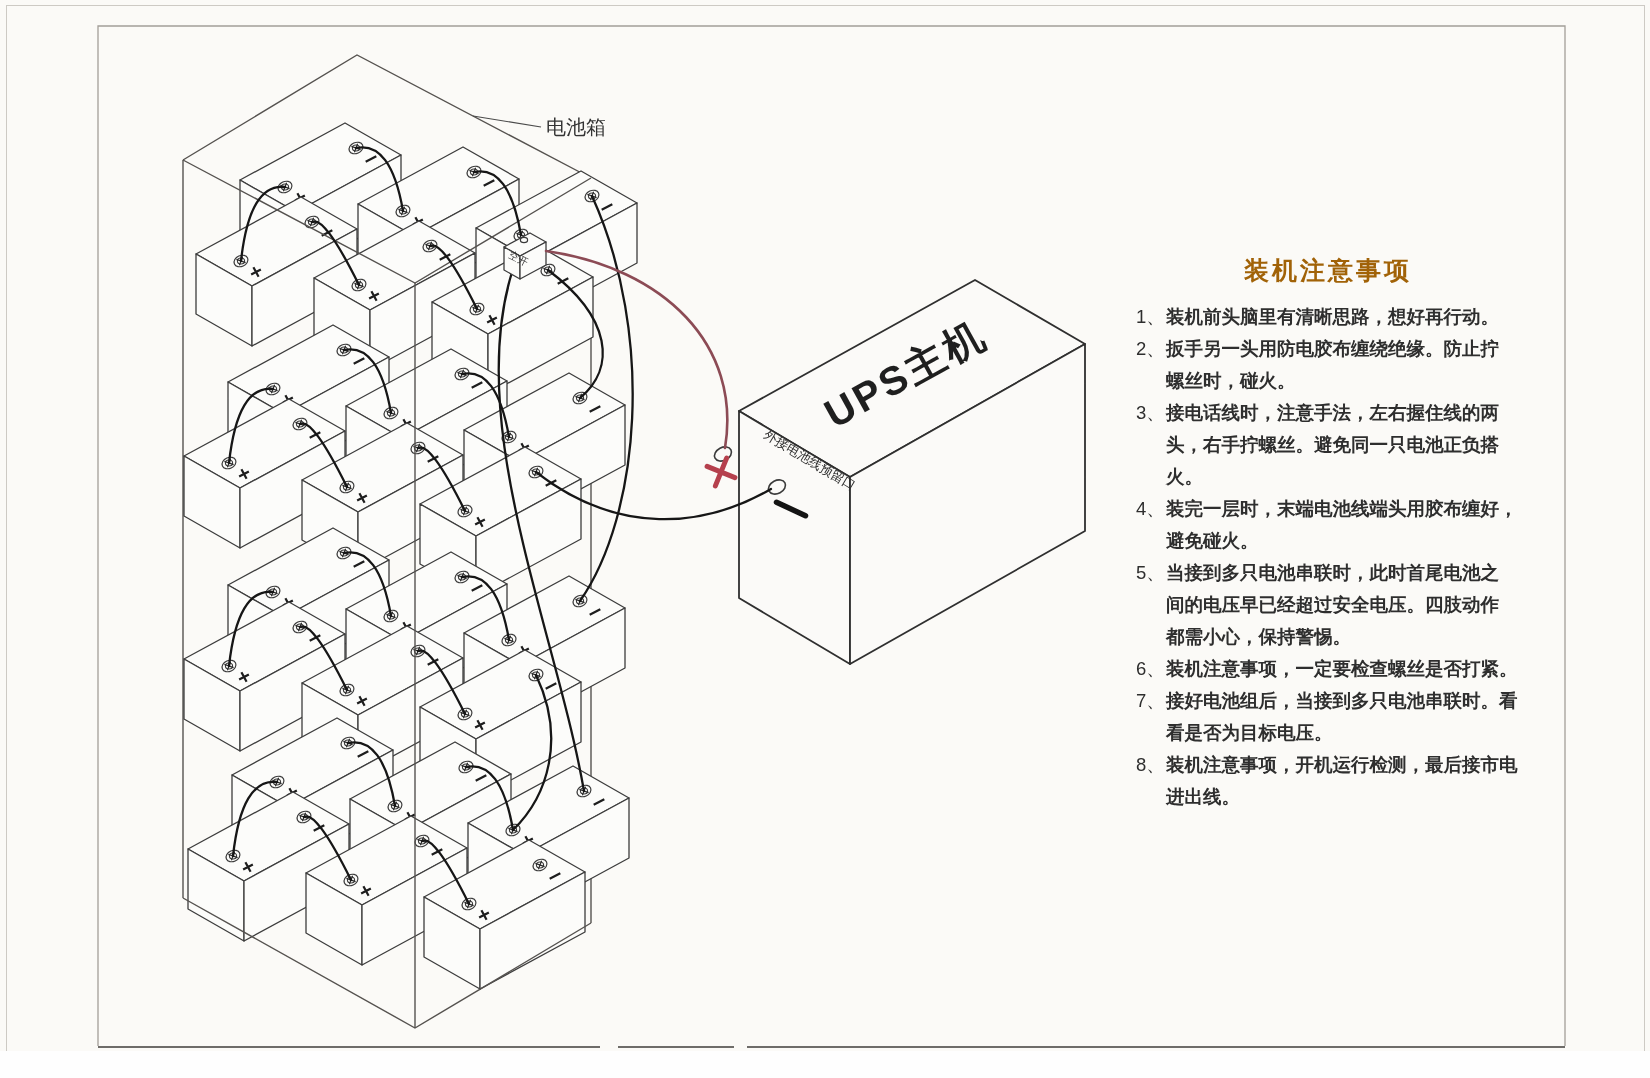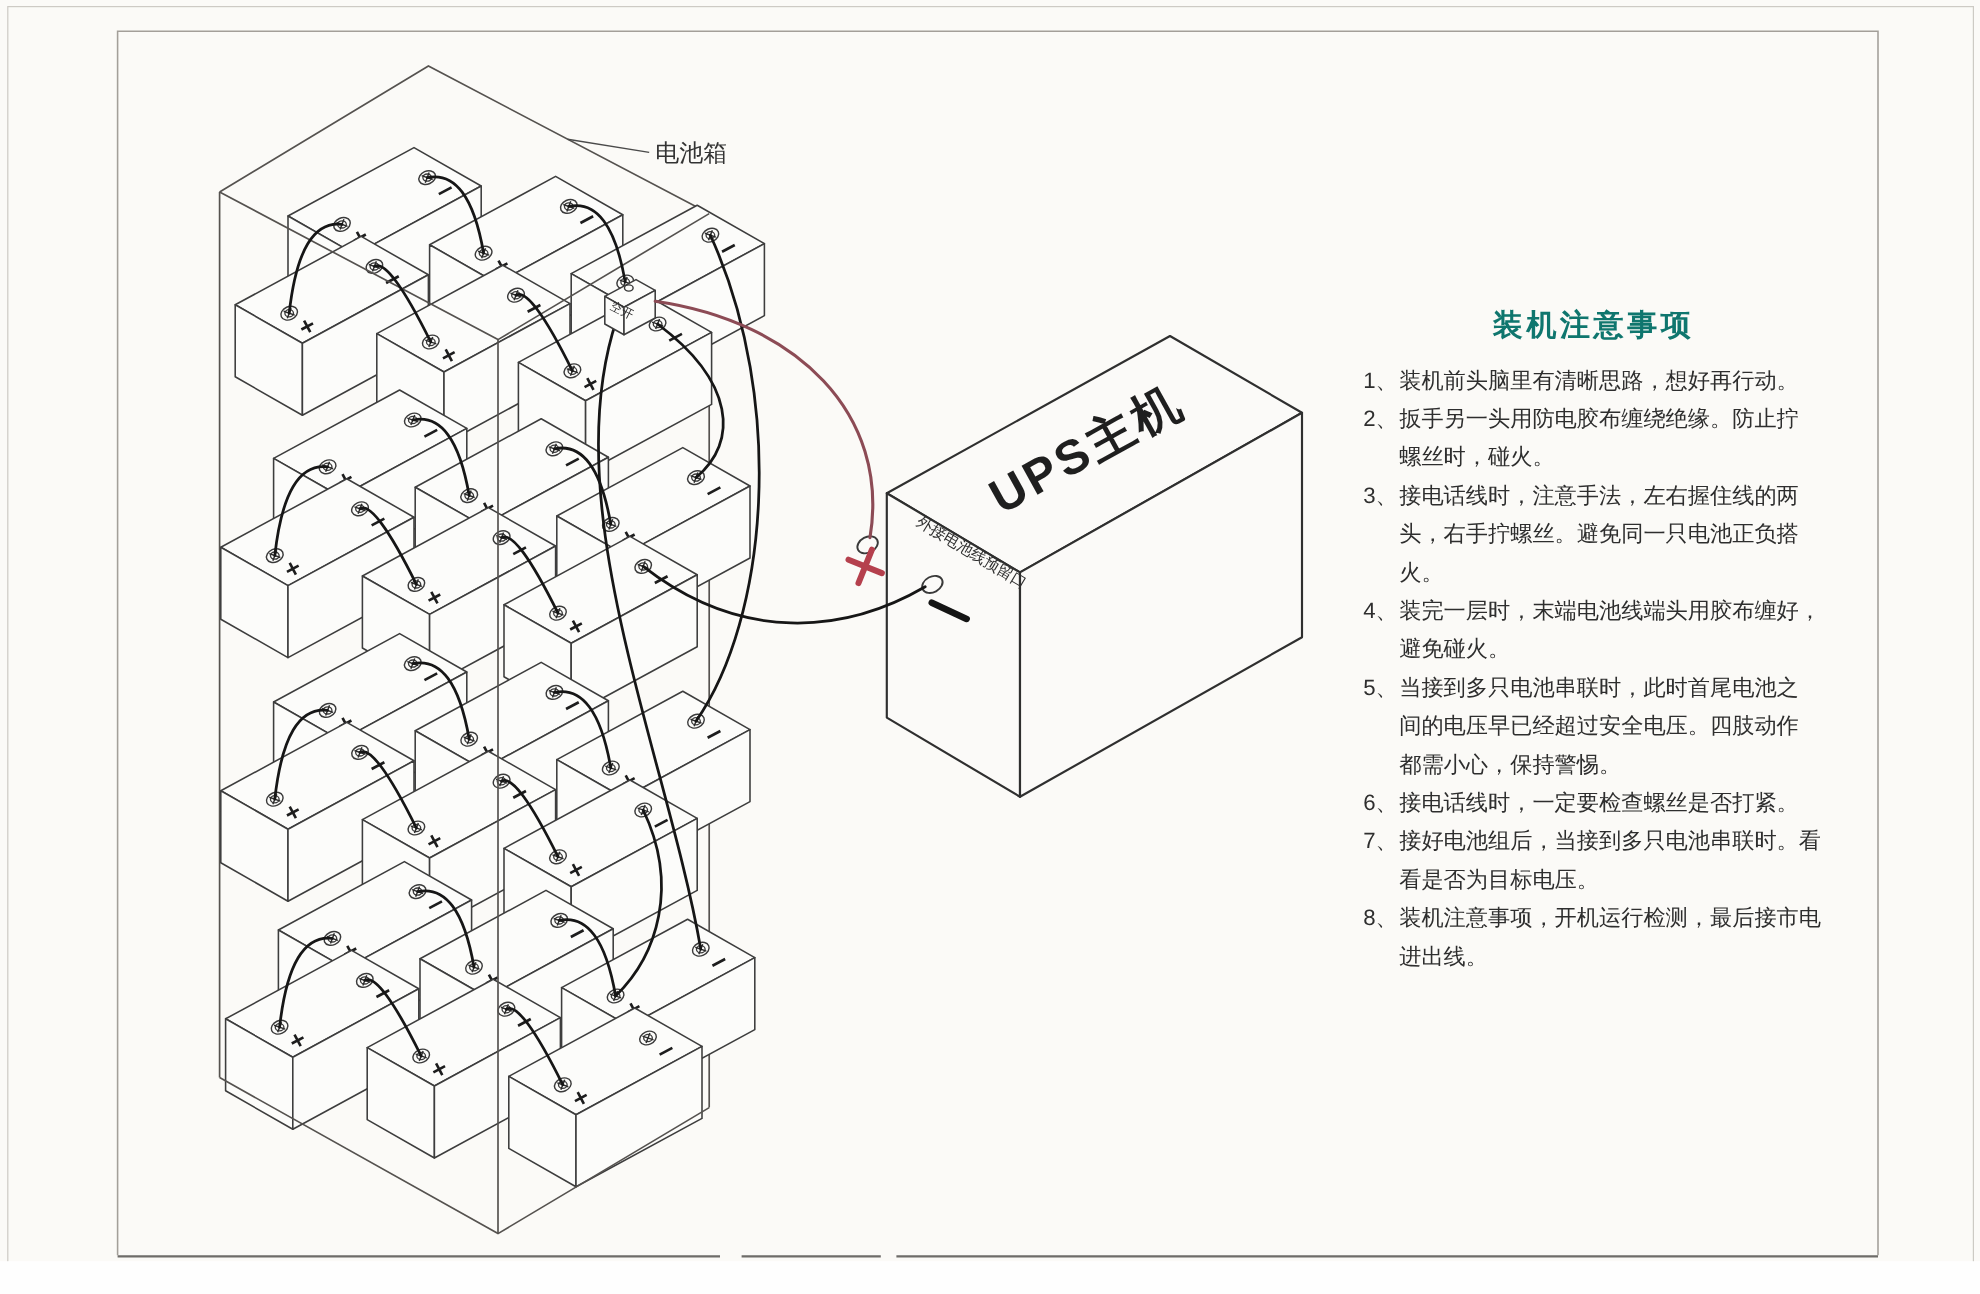--- a/index.html
+++ b/index.html
@@ -48,7 +48,7 @@
   }
   .notes-title{
     font-size:25px;font-weight:bold;letter-spacing:3px;
-    text-align:center;margin-bottom:14px;color:#0f766e;
+    text-align:center;margin-bottom:14px;color:#a16207;
   }
   .note-item{display:flex;font-size:18.5px;line-height:32px;}
   .note-num{flex:0 0 30px;width:30px;}

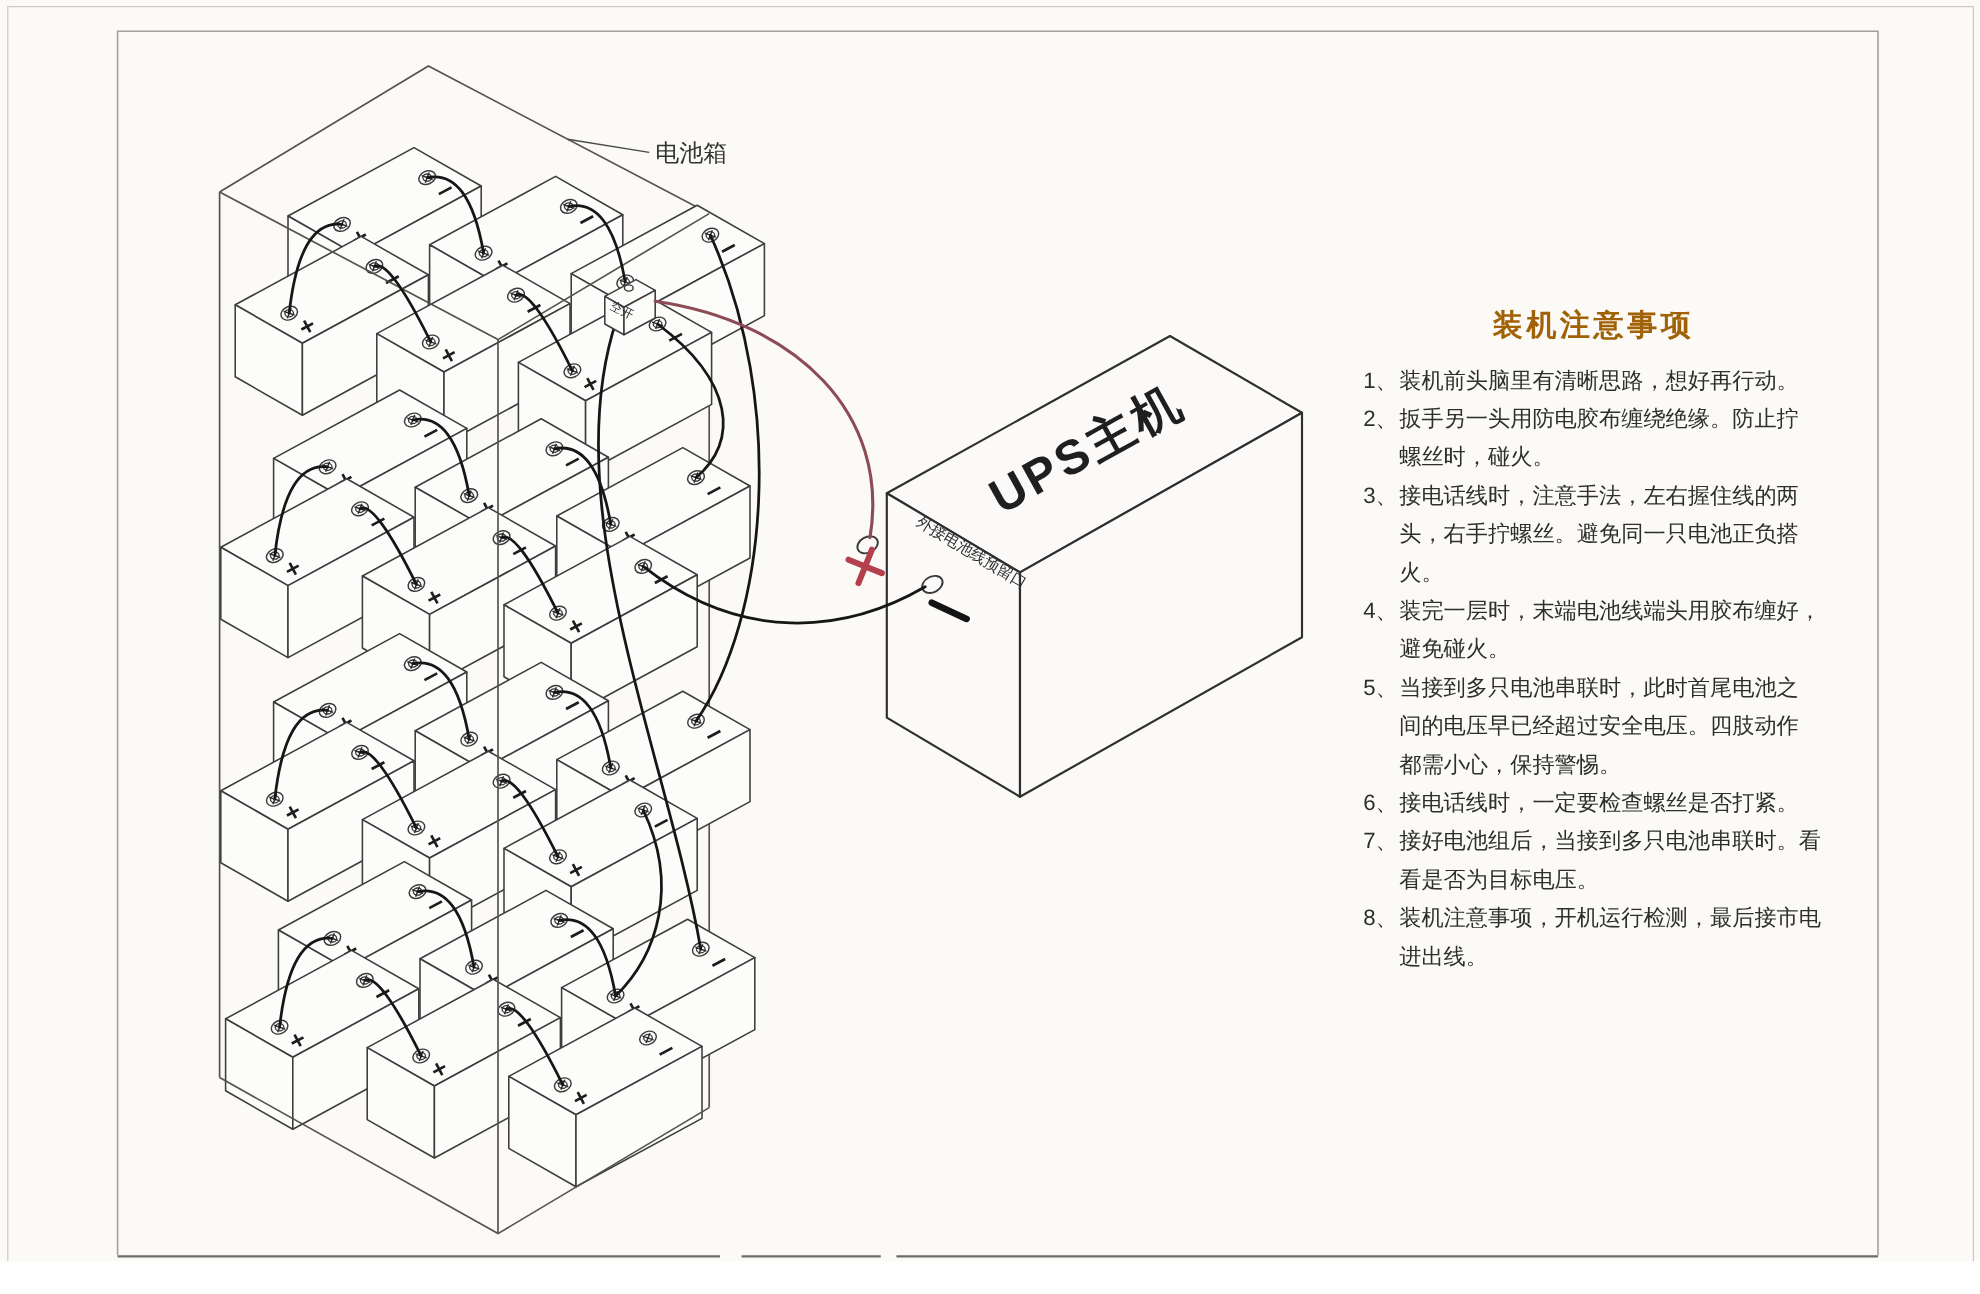--- a/index.html
+++ b/index.html
@@ -52,7 +52,7 @@
   }
   .note-item{display:flex;font-size:18.5px;line-height:32px;}
   .note-num{flex:0 0 30px;width:30px;}
-  .note-text{width:352px;white-space:pre-line;}
+  .note-text{width:352px;white-space:pre-line;font-weight:bold;}
 </style>
 </head>
 <body>

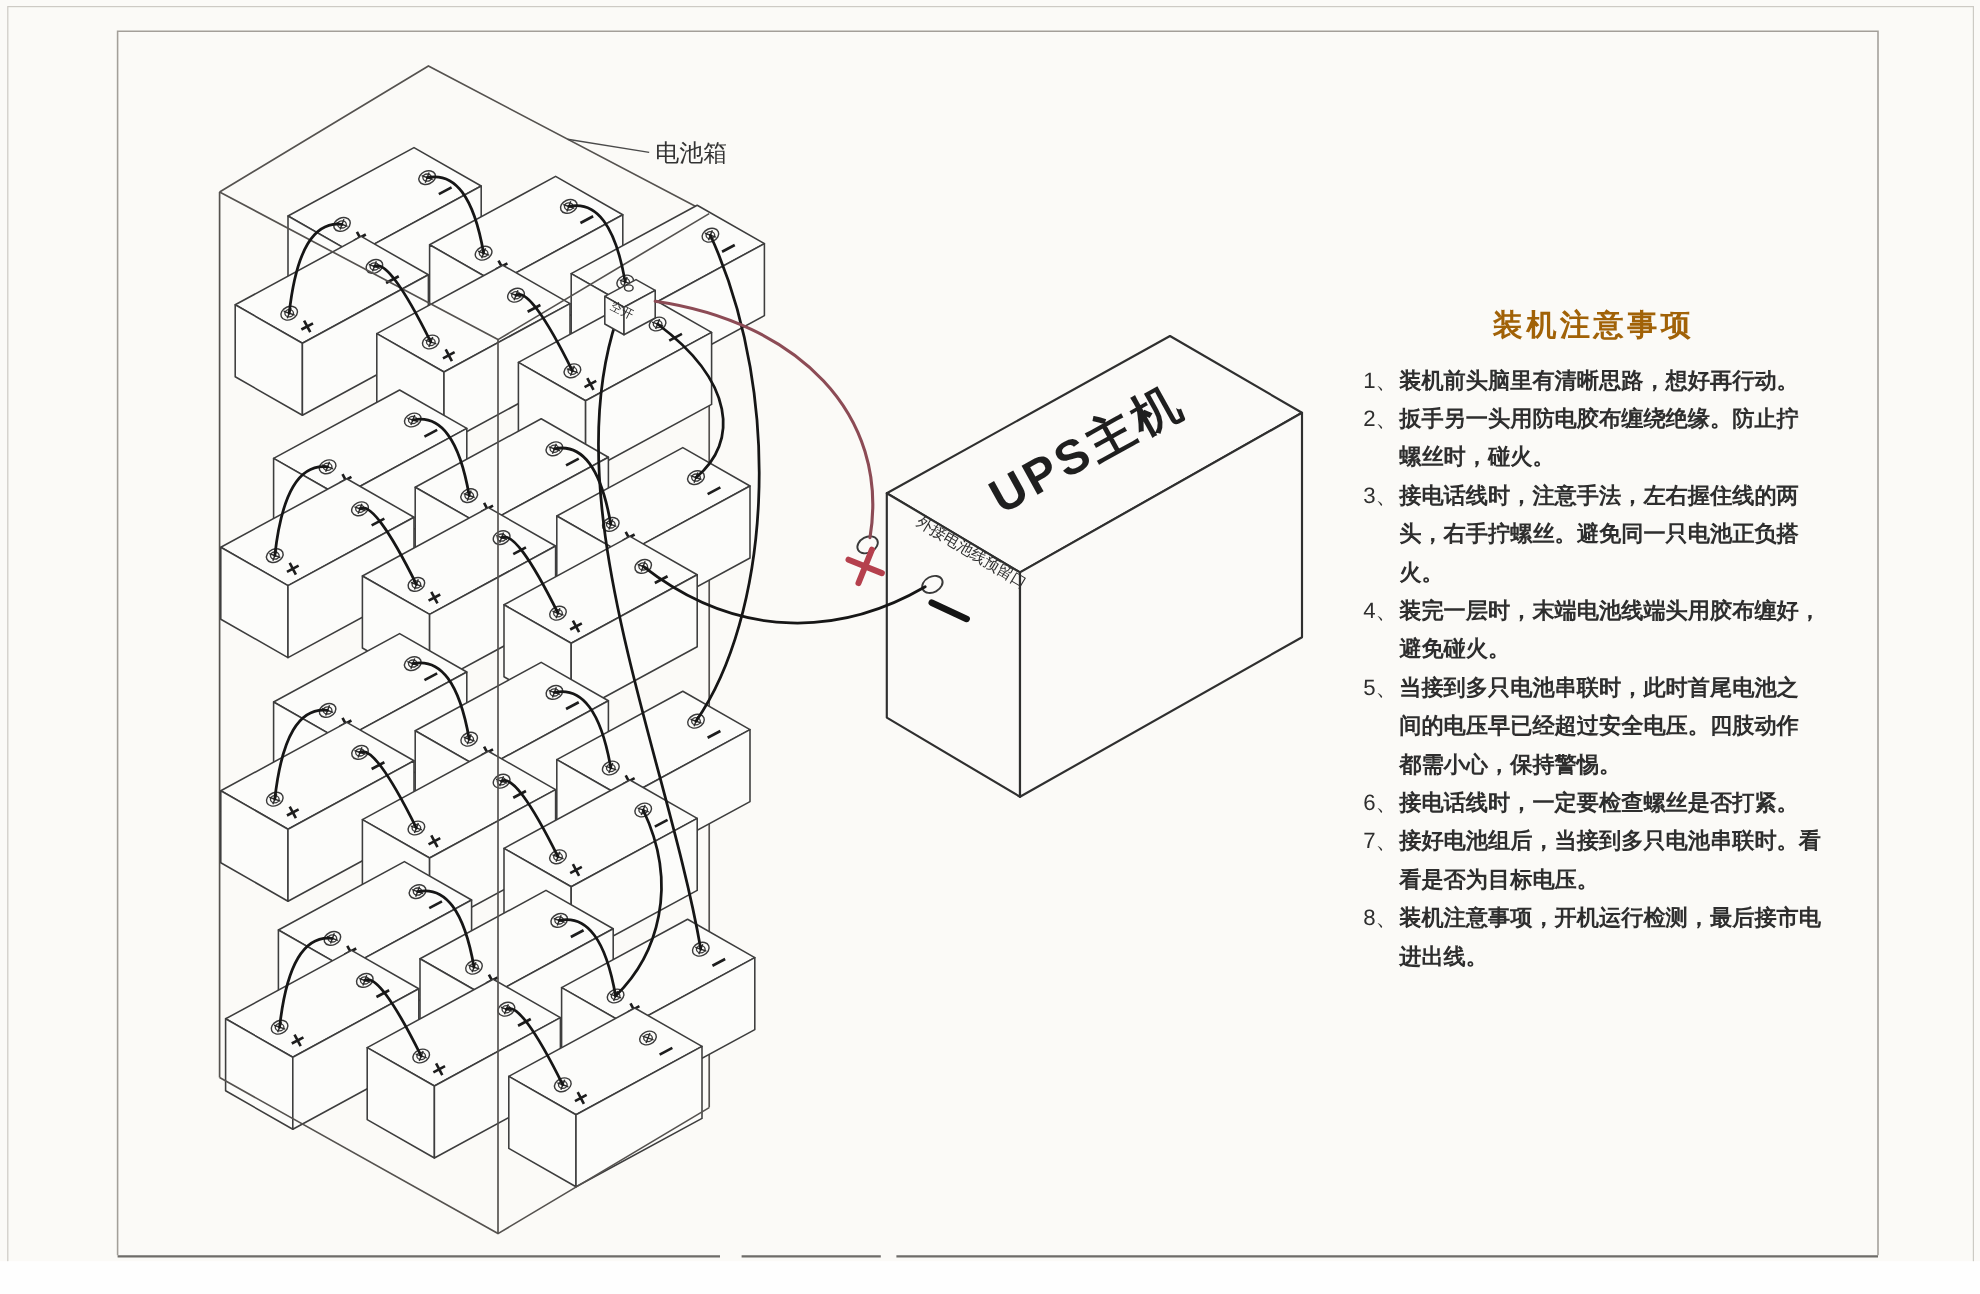--- a/index.html
+++ b/index.html
@@ -582,7 +582,7 @@
   </div>
   <div class="note-item">
     <span class="note-num">6、</span>
-    <span class="note-text">接电话线时，一定要检查螺丝是否打紧。</span>
+    <span class="note-text">装机注意事项，一定要检查螺丝是否打紧。</span>
   </div>
   <div class="note-item">
     <span class="note-num">7、</span>

